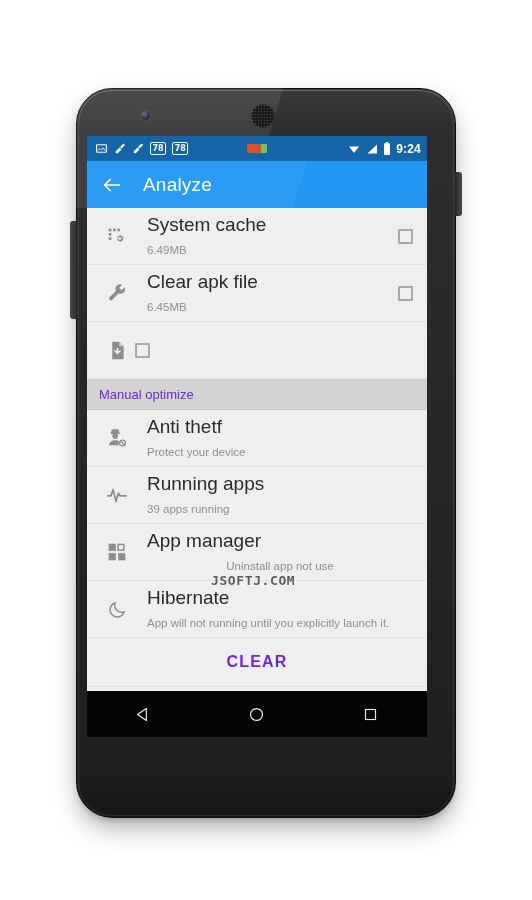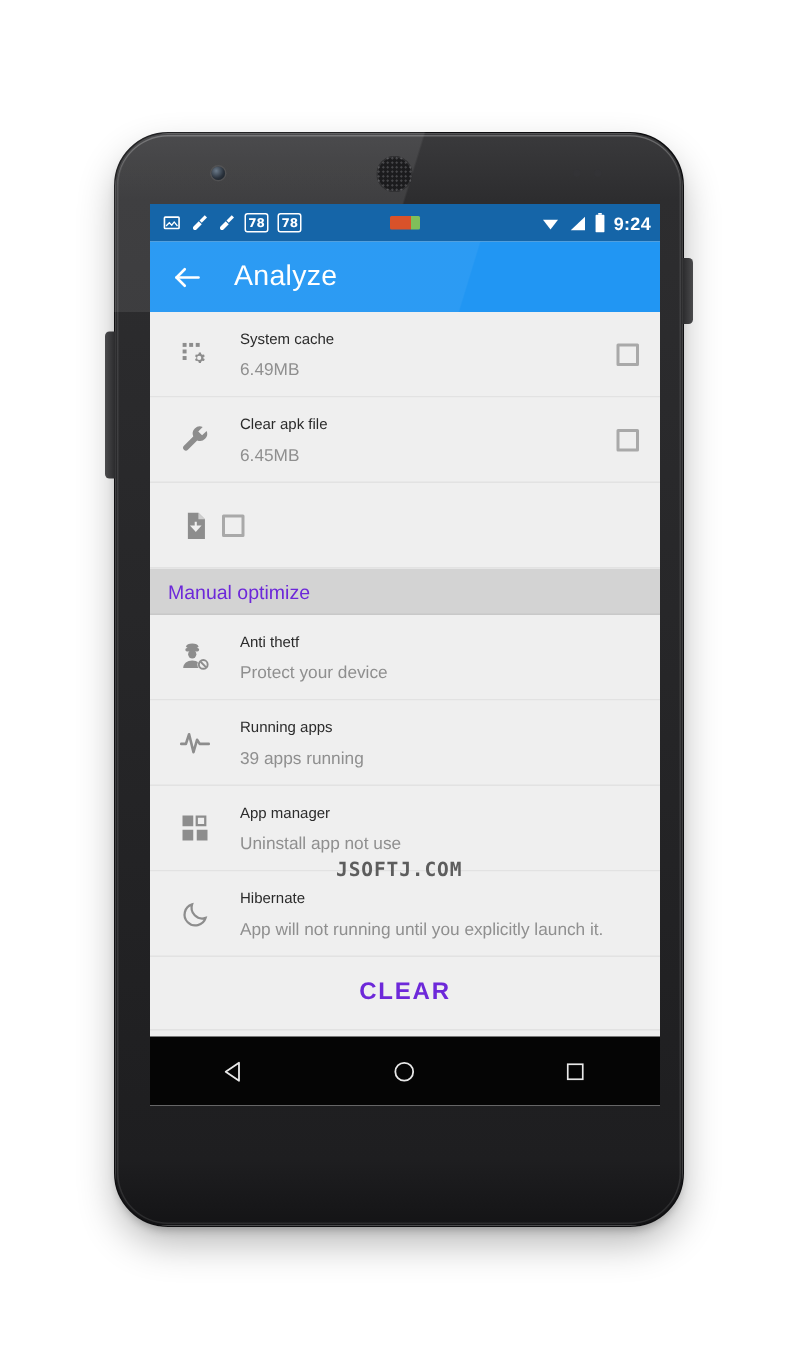--- a/index.html
+++ b/index.html
@@ -62,7 +62,7 @@
 
   
   #screen {
-    position: absolute; left: 100px; top: 136px; width: 340px; height: 601px;
+    position: absolute; left: 87px; top: 136px; width: 340px; height: 601px;
     background: #efefef; overflow: hidden;
   }
 

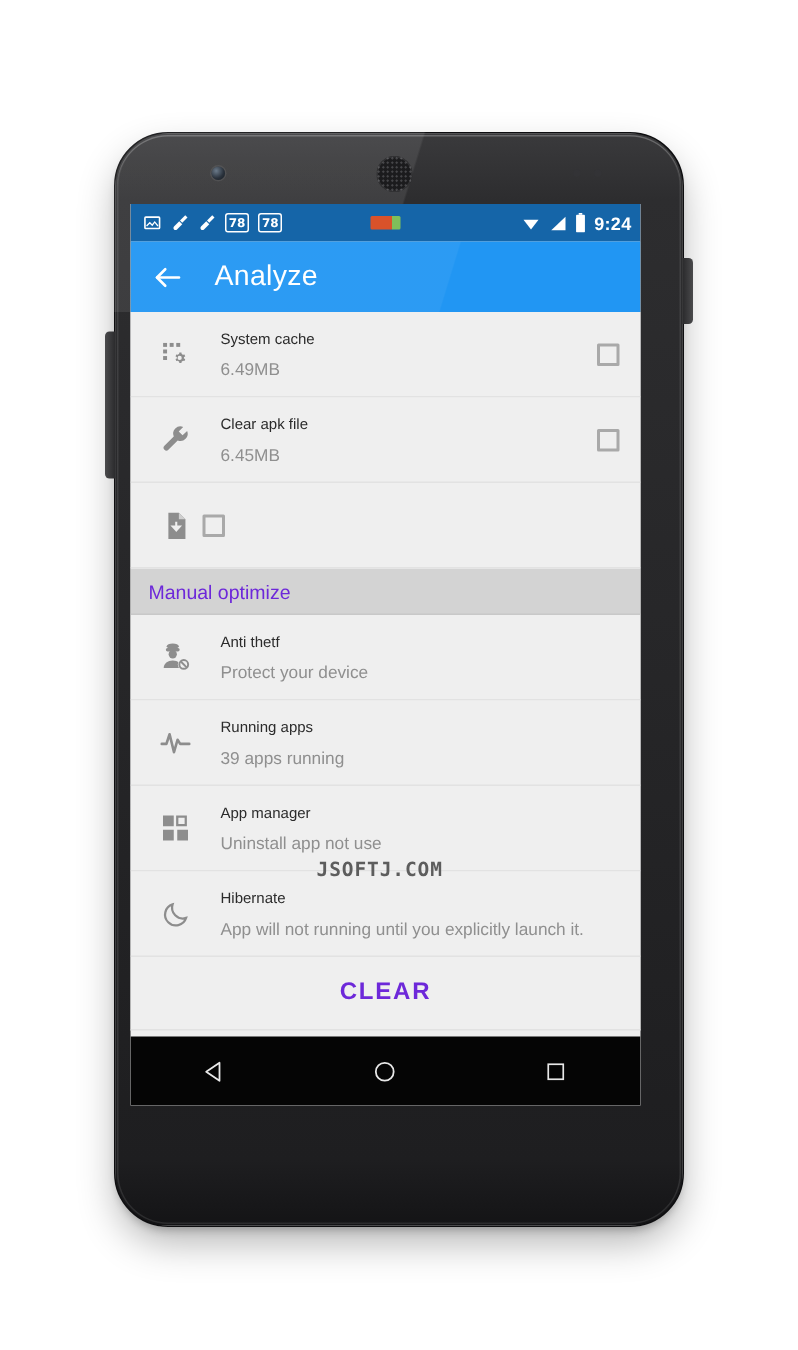--- a/index.html
+++ b/index.html
@@ -108,7 +108,7 @@
   }
   .row-icon { width: 36px; min-width: 36px; display: flex; align-items: center; justify-content: center; color: #8d8d8d; }
   .row-text { flex: 1; padding-left: 12px; overflow: hidden; }
-  .row-title { font-size: 10px; color: #2b2b2b; line-height: 1.25; text-align: center; }
+  .row-title { font-size: 19px; color: #2b2b2b; line-height: 1.25; text-align: center; }
   .row-sub   { font-size: 11.5px; color: #8f8f8f; line-height: 1.35; margin-top: 6px; }
   .checkbox {
     width: 15px; height: 15px; border: 2px solid #a9a9a9; border-radius: 1px; background: transparent;

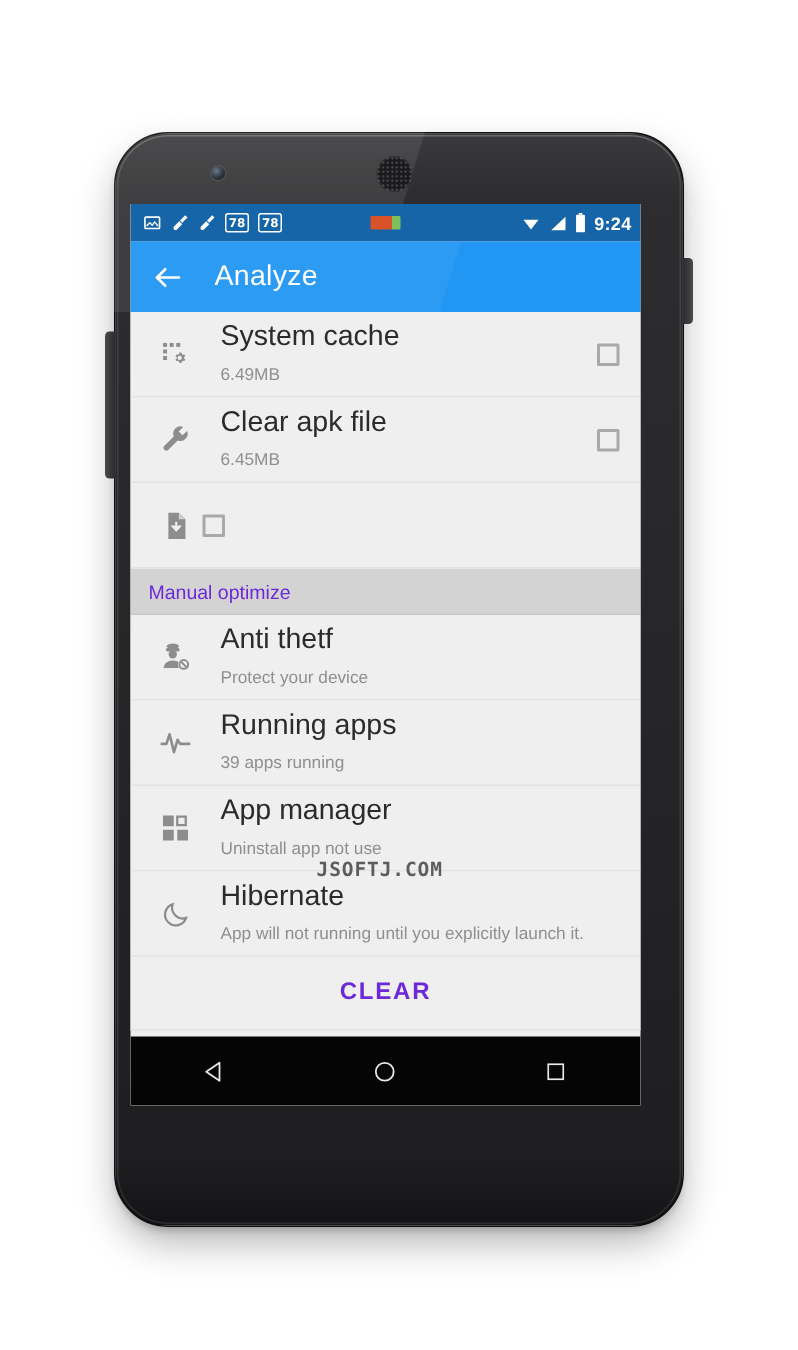--- a/index.html
+++ b/index.html
@@ -309,7 +309,7 @@
         </span>
         <span class="row-text">
           <span class="row-title">App manager</span>
-          <span class="row-sub" style="display:block;">Uninstall app not use</span>
+          <span class="row-sub" style="display:block;text-align:center;">Uninstall app not use</span>
         </span>
       </div>
 

